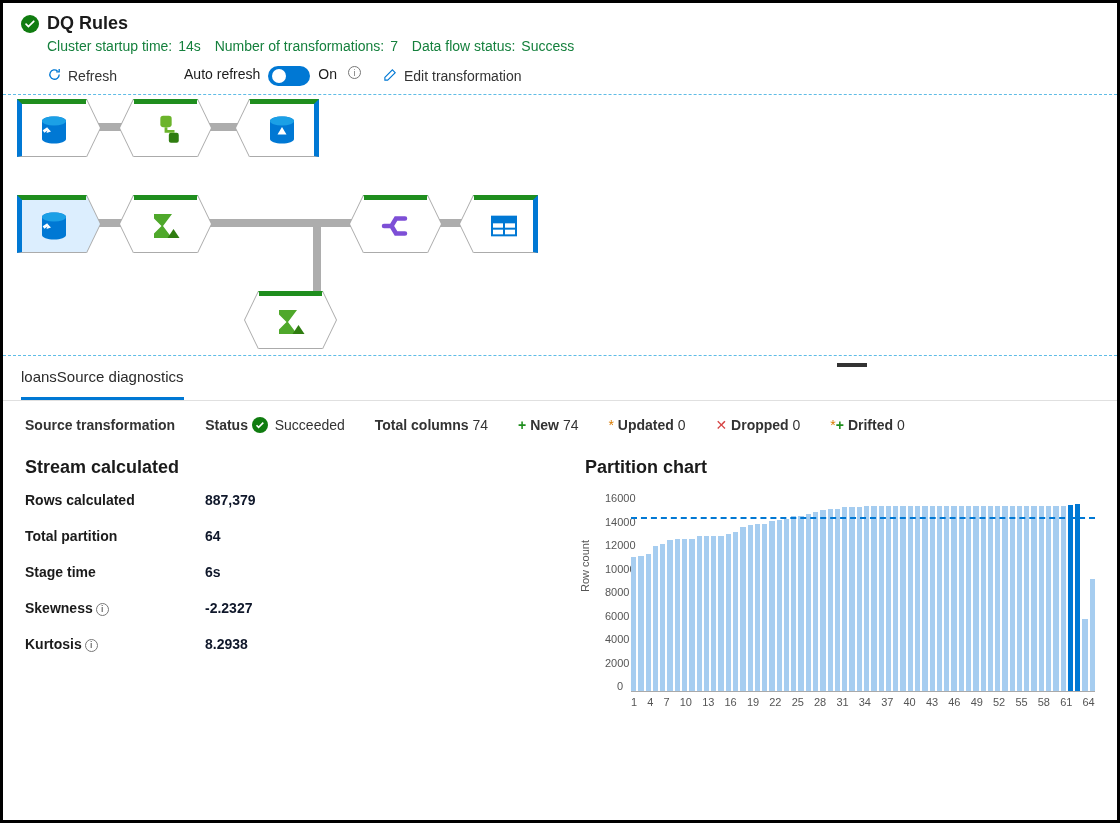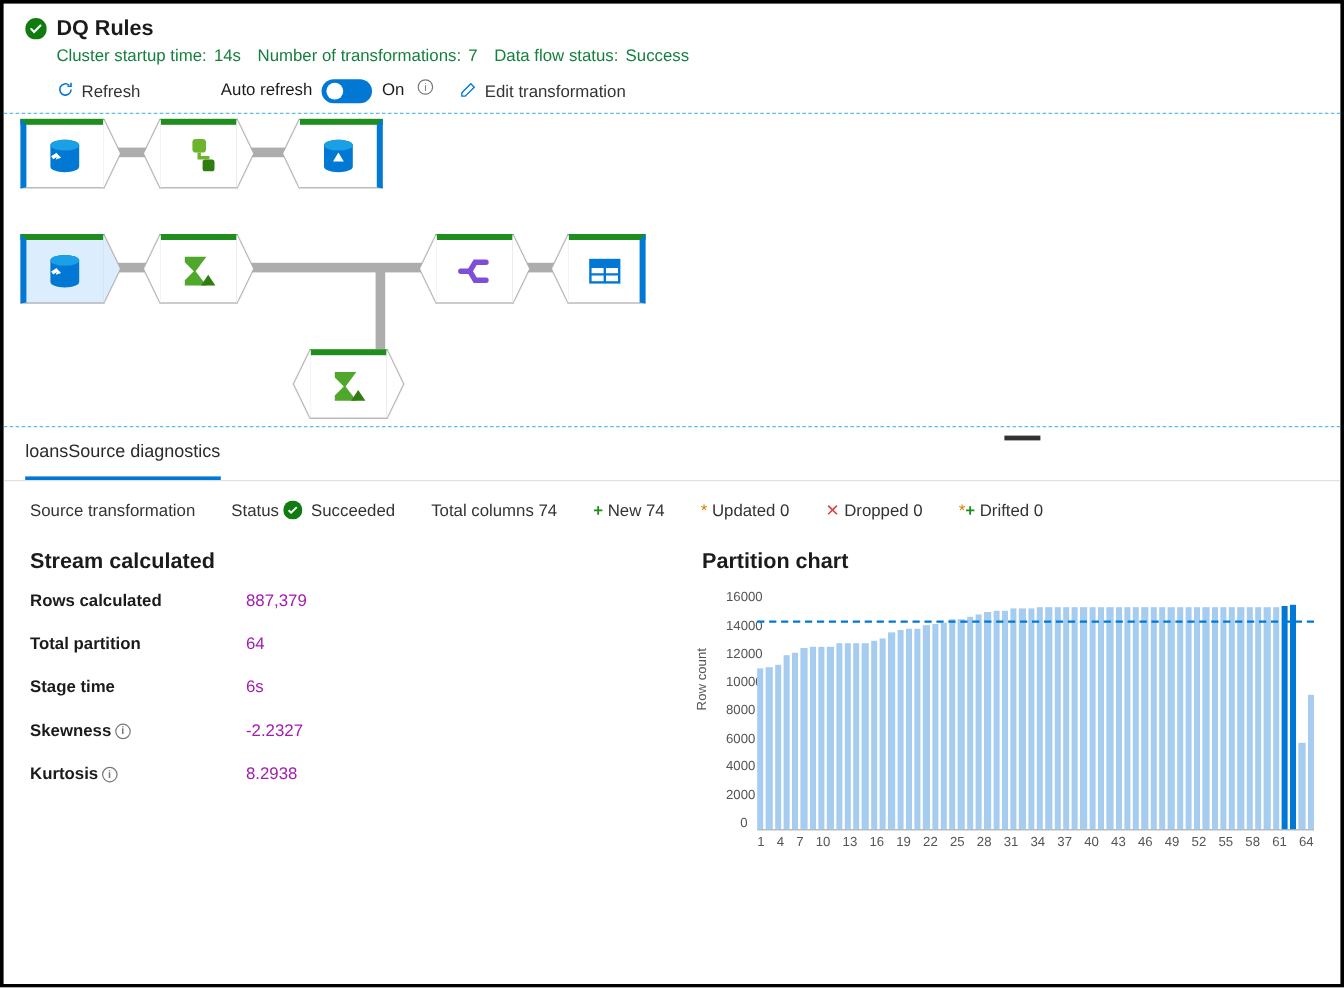--- a/index.html
+++ b/index.html
@@ -56,7 +56,7 @@
 
   
   .strip{padding:16px 22px;display:flex;align-items:center;gap:30px;font-size:14px;color:#333;}
-  .strip b{font-weight:400;}
+  .strip b{font-weight:700;}
   .st-icon{display:inline-flex;vertical-align:-3px;margin-right:3px;}
   .plus{color:#1f8e1e;font-weight:bold;}
   .ast-o{color:var(--orange);}

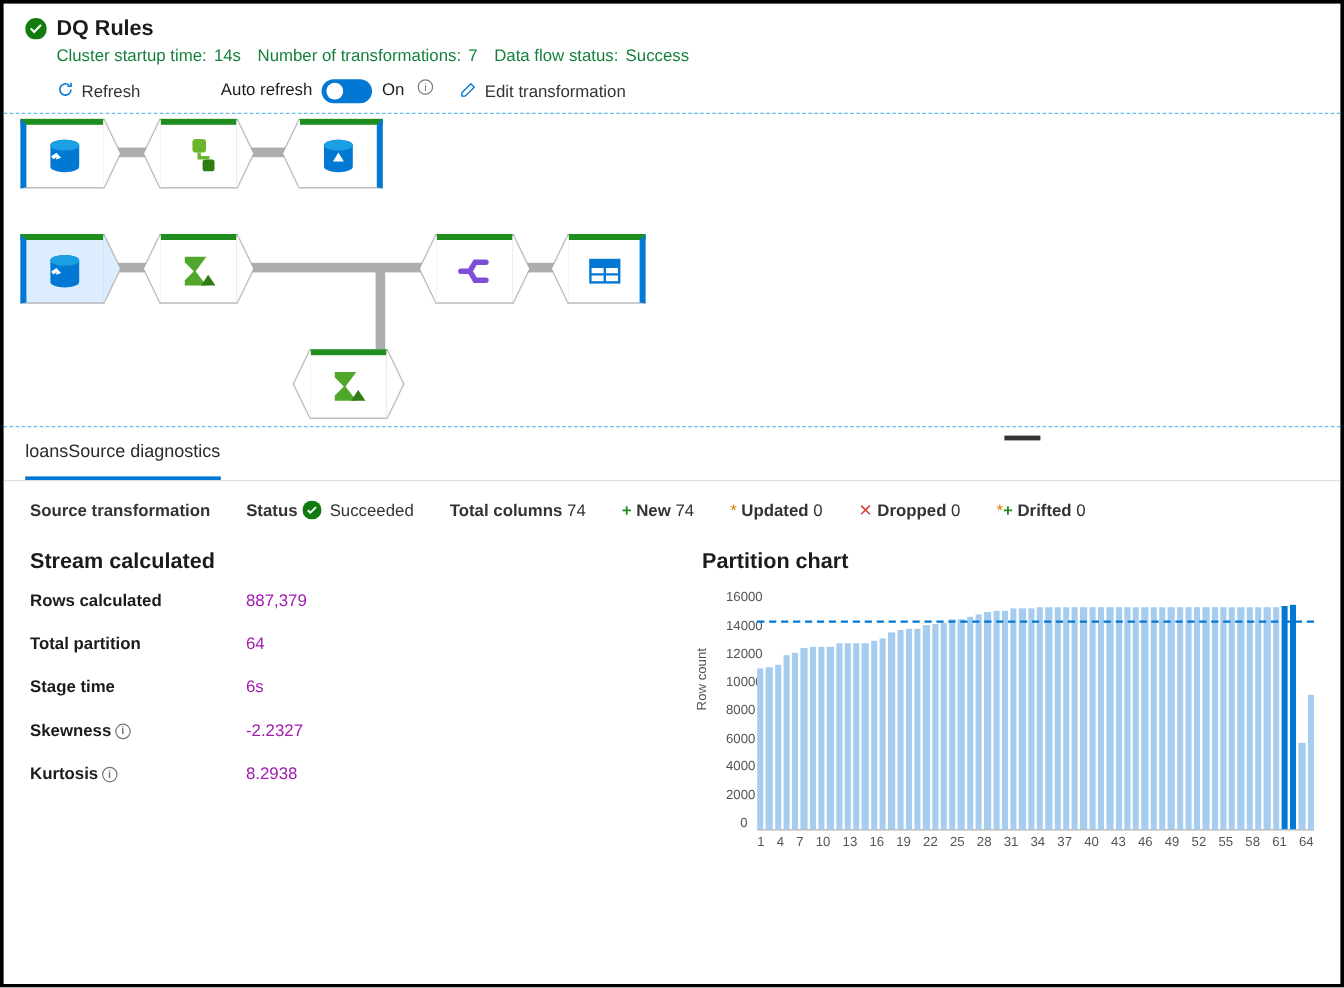--- a/index.html
+++ b/index.html
@@ -70,7 +70,7 @@
   h3{font-size:18px;font-weight:600;margin:8px 0 14px 0;}
   .kv{display:flex;margin-bottom:20px;}
   .kv .k{width:180px;font-weight:600;}
-  .kv .v{color:#a21caf;}
+  .kv .v{color:#0f172a;font-weight:bold;}
 
   
   .chart-wrap{position:relative;padding-left:46px;padding-bottom:48px;}

